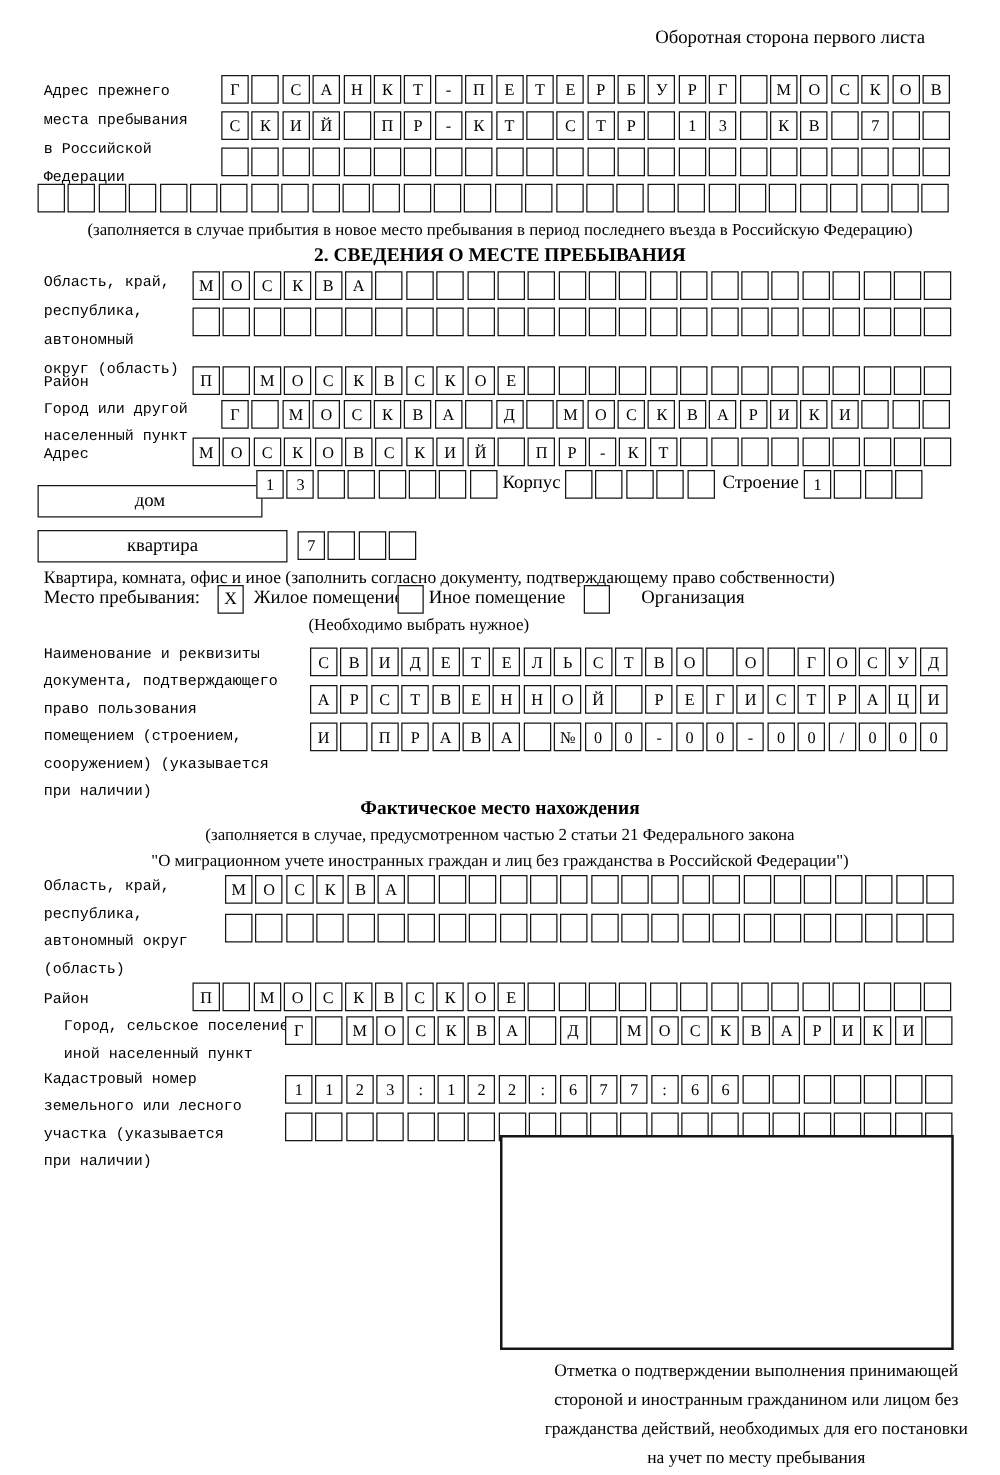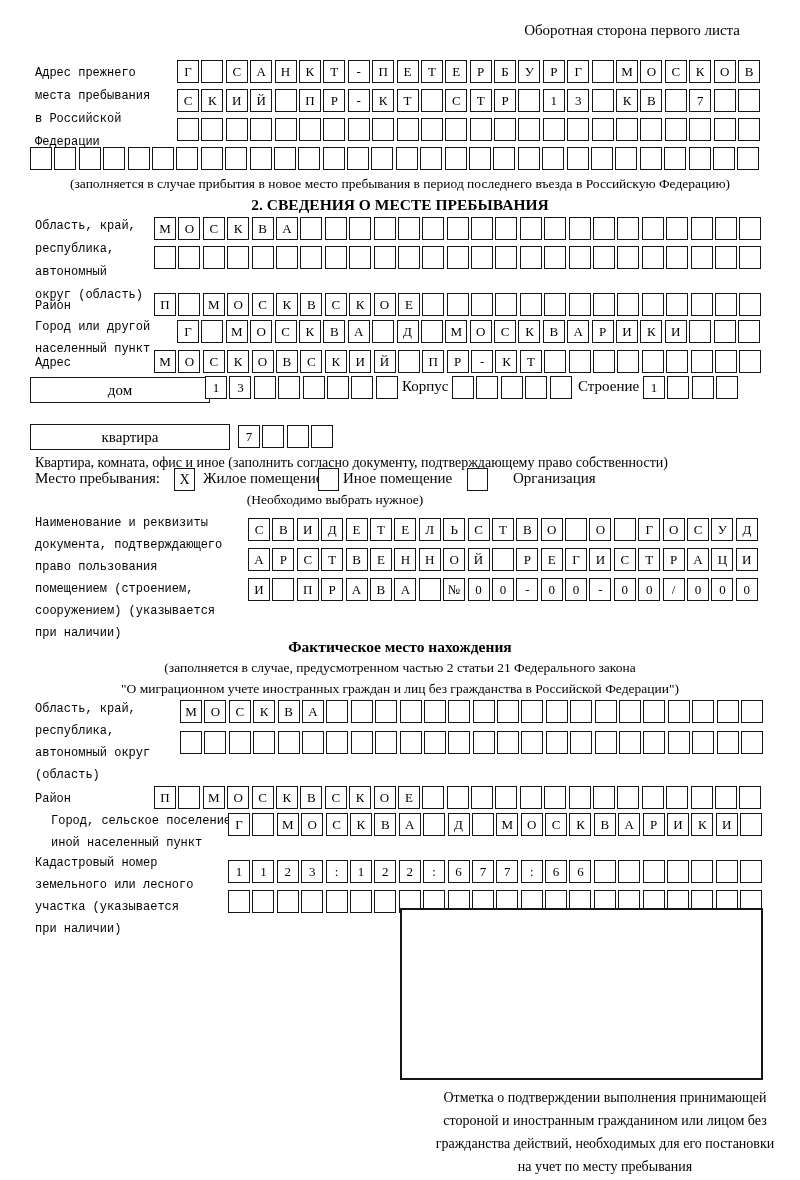--- a/index.html
+++ b/index.html
@@ -292,7 +292,7 @@
       <span class="cell"></span>
     </div>
 
-  <div class="abs widebox" style="left:30px;top:377px;width:180px;height:26px;">
+  <div class="abs widebox" style="left:30px;top:388px;width:180px;height:26px;">
     <span>дом</span>
   </div>
   <div class="abs cells" style="left:205px;top:376px;">

